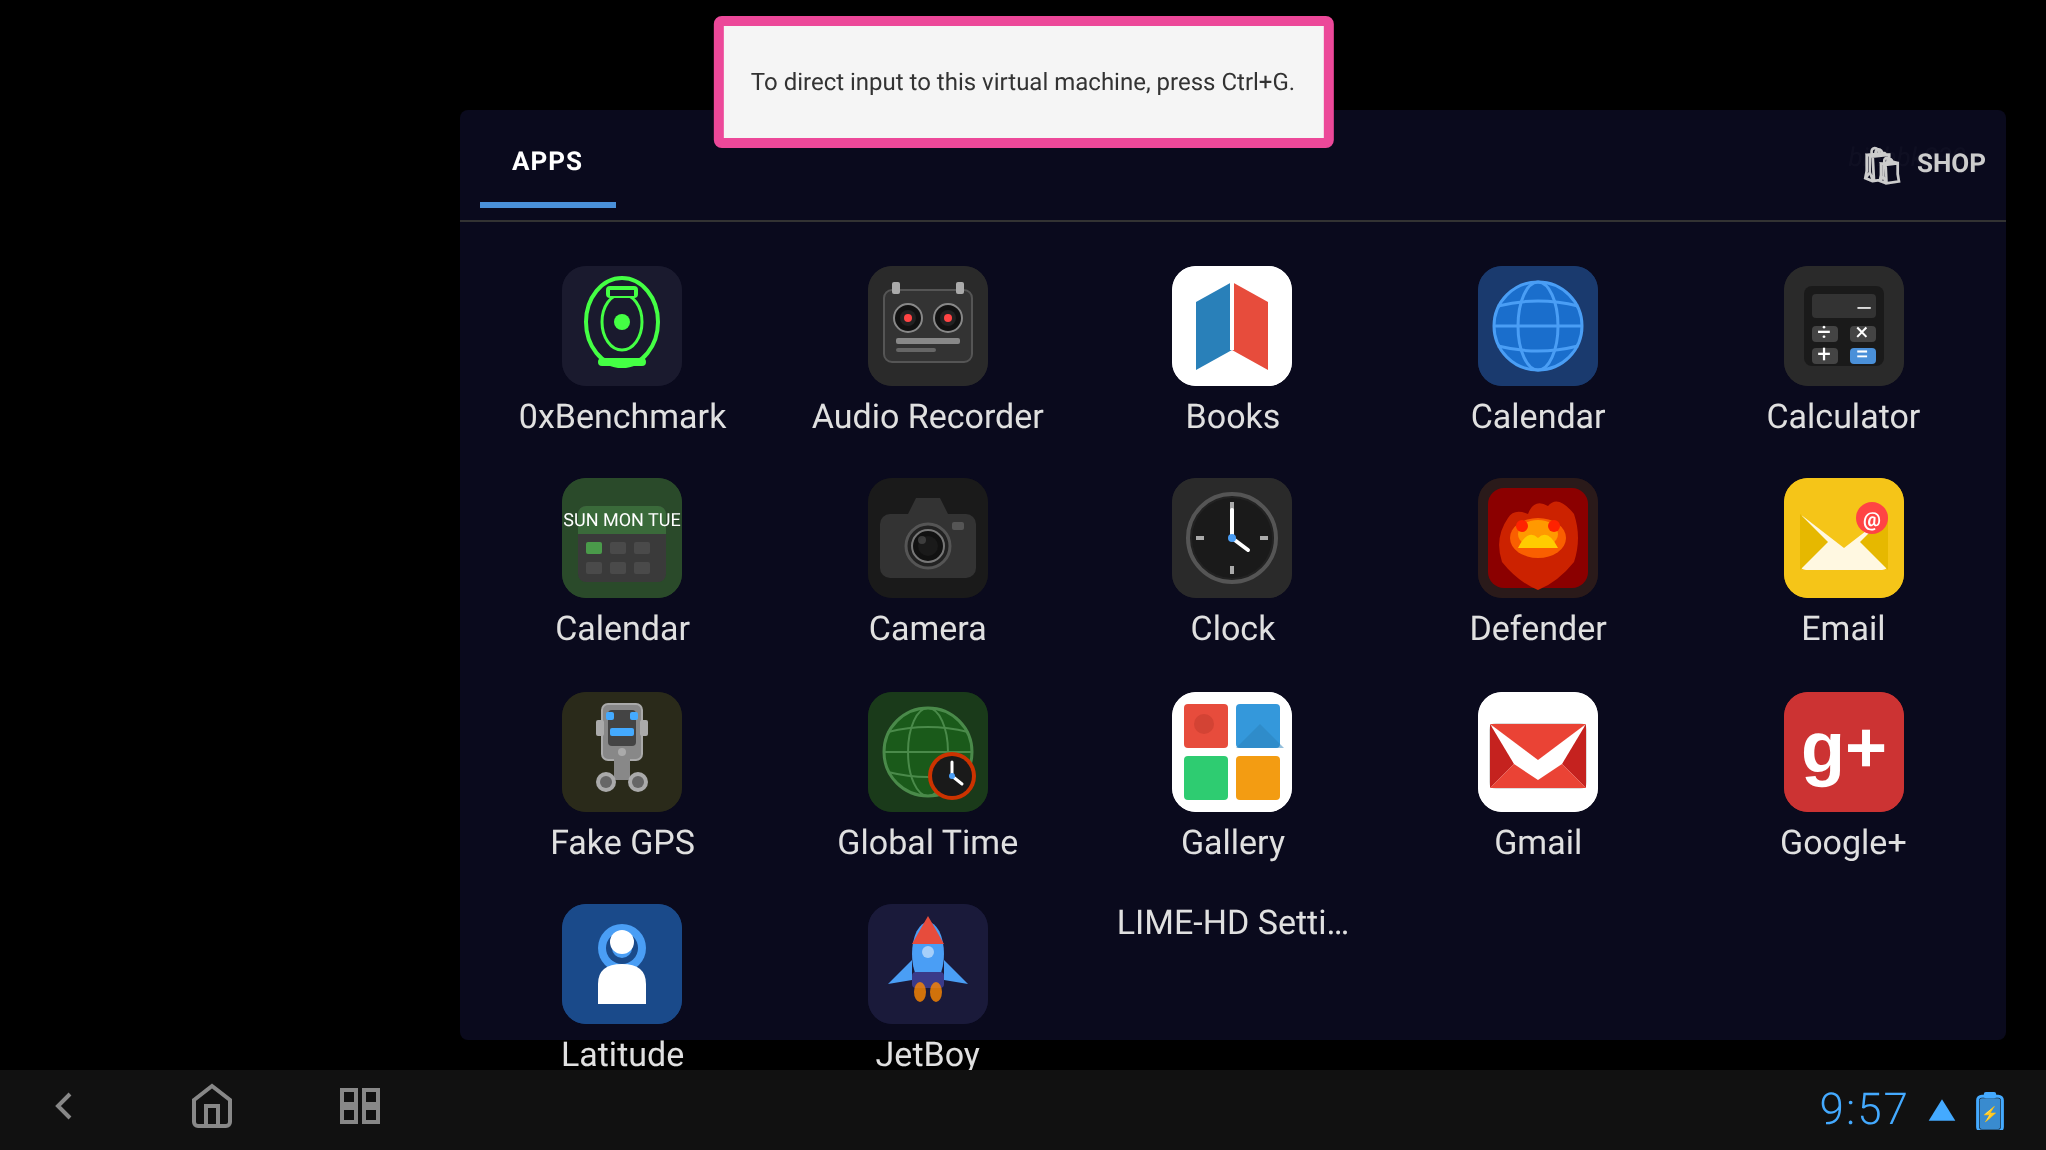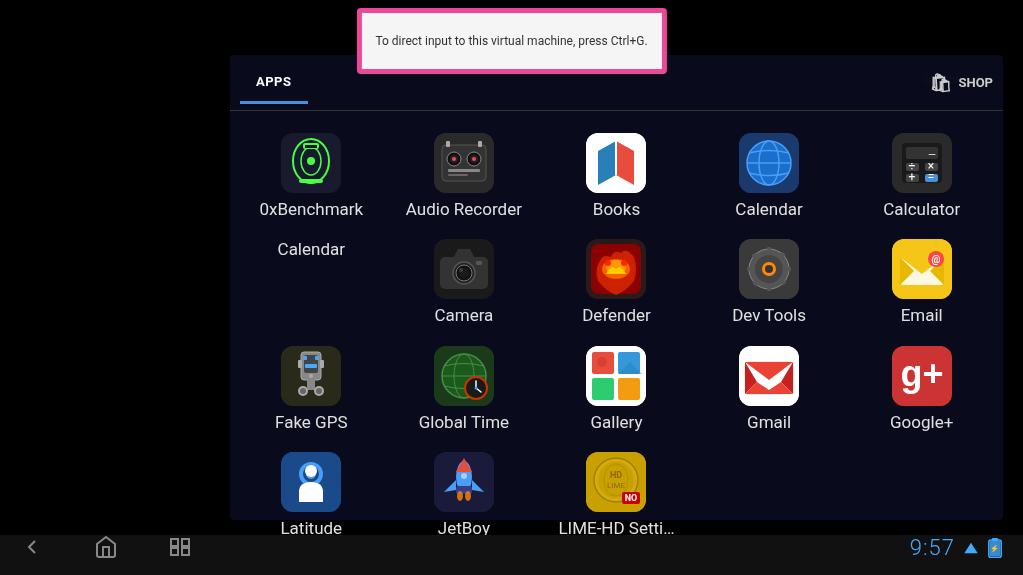--- a/index.html
+++ b/index.html
@@ -294,6 +294,21 @@
     </div>
 
     <div class="app-item">
+      <div class="app-icon icon-calendar">
+        <svg viewBox="0 0 60 60" xmlns="http://www.w3.org/2000/svg">
+          <rect width="60" height="60" fill="#2a4a2a" rx="12"></rect>
+          <rect x="8" y="14" width="44" height="38" rx="4" fill="#3a3a3a"></rect>
+          <rect x="8" y="14" width="44" height="14" rx="4" fill="#3a6a3a"></rect>
+          <rect x="8" y="22" width="44" height="6" fill="#3a6a3a"></rect>
+          <text x="30" y="24" fill="#fff" font-size="9" text-anchor="middle">SUN MON TUE</text>
+          <rect x="12" y="32" width="8" height="6" rx="1" fill="#4a9a4a"></rect>
+          <rect x="24" y="32" width="8" height="6" rx="1" fill="#4a4a4a"></rect>
+          <rect x="36" y="32" width="8" height="6" rx="1" fill="#4a4a4a"></rect>
+          <rect x="12" y="42" width="8" height="6" rx="1" fill="#4a4a4a"></rect>
+          <rect x="24" y="42" width="8" height="6" rx="1" fill="#4a4a4a"></rect>
+          <rect x="36" y="42" width="8" height="6" rx="1" fill="#4a4a4a"></rect>
+        </svg>
+      </div>
       <span class="app-label">Calendar</span>
     </div>
 

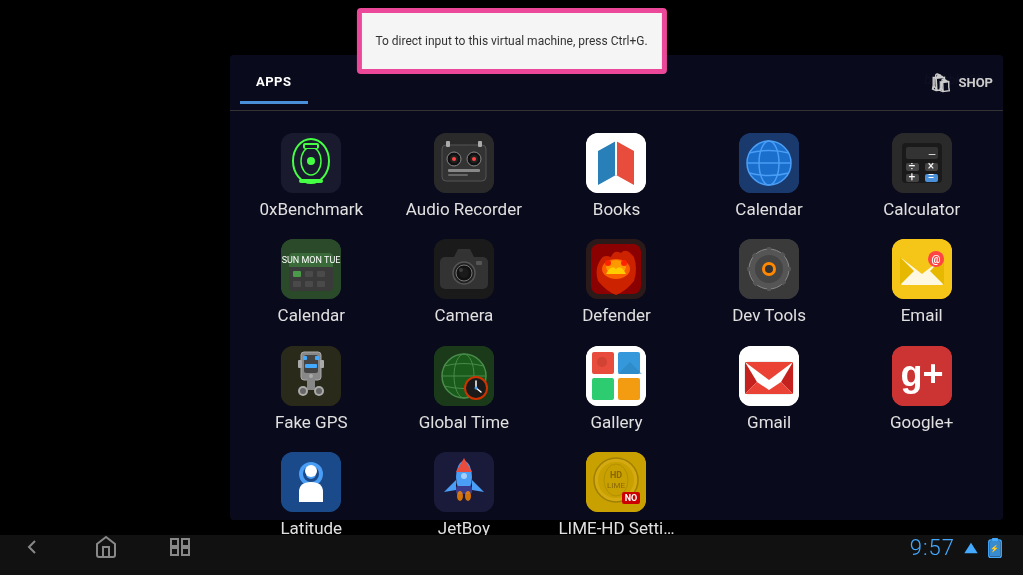--- a/index.html
+++ b/index.html
@@ -328,6 +328,23 @@
       <span class="app-label">Camera</span>
     </div>
 
+    <div class="app-item">
+      <div class="app-icon icon-clock">
+        <svg viewBox="0 0 60 60" xmlns="http://www.w3.org/2000/svg">
+          <rect width="60" height="60" fill="#2a2a2a" rx="12"></rect>
+          <circle cx="30" cy="30" r="22" fill="#222" stroke="#555" stroke-width="2"></circle>
+          <circle cx="30" cy="30" r="20" fill="#1a1a1a"></circle>
+          <line x1="30" y1="12" x2="30" y2="16" stroke="#aaa" stroke-width="2"></line>
+          <line x1="30" y1="44" x2="30" y2="48" stroke="#aaa" stroke-width="2"></line>
+          <line x1="12" y1="30" x2="16" y2="30" stroke="#aaa" stroke-width="2"></line>
+          <line x1="44" y1="30" x2="48" y2="30" stroke="#aaa" stroke-width="2"></line>
+          <line x1="30" y1="30" x2="30" y2="16" stroke="#fff" stroke-width="2" stroke-linecap="round"></line>
+          <line x1="30" y1="30" x2="38" y2="36" stroke="#fff" stroke-width="2" stroke-linecap="round"></line>
+          <circle cx="30" cy="30" r="2" fill="#4a9ef5"></circle>
+        </svg>
+      </div>
+      <span class="app-label">Clock</span>
+    </div>
 
     <div class="app-item">
       <div class="app-icon icon-defender">

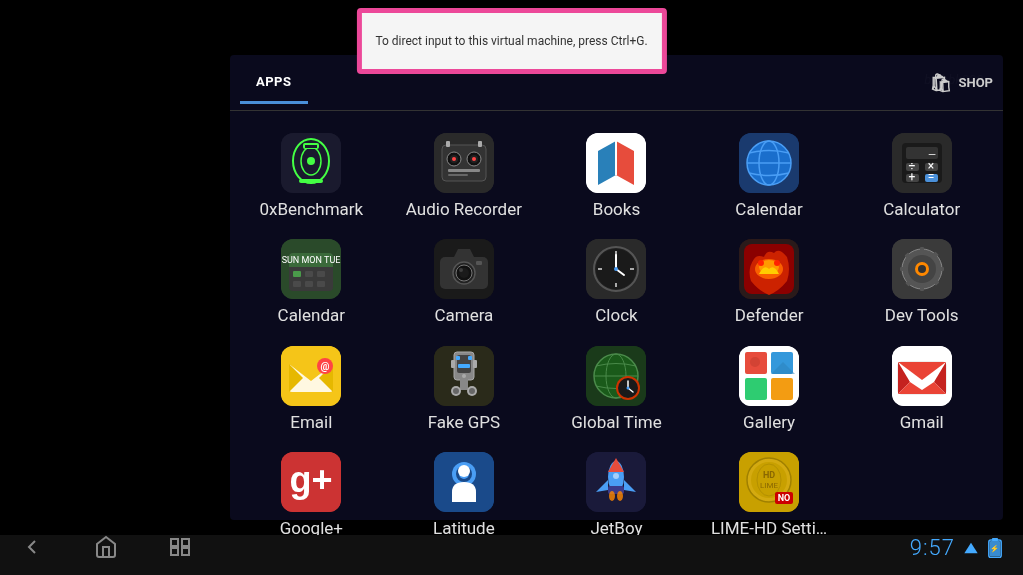--- a/index.html
+++ b/index.html
@@ -362,27 +362,6 @@
       <span class="app-label">Defender</span>
     </div>
 
-    <div class="app-item">
-      <div class="app-icon icon-devtools">
-        <svg viewBox="0 0 60 60" xmlns="http://www.w3.org/2000/svg">
-          <rect width="60" height="60" fill="#3a3a3a" rx="12"></rect>
-          <circle cx="30" cy="30" r="20" fill="#555" stroke="#888" stroke-width="1"></circle>
-          <circle cx="30" cy="30" r="14" fill="#444"></circle>
-          <circle cx="30" cy="30" r="7" fill="#ff8800"></circle>
-          <circle cx="30" cy="30" r="4" fill="#333"></circle>
-
-          <rect x="28" y="8" width="4" height="7" rx="1" fill="#555"></rect>
-          <rect x="28" y="45" width="4" height="7" rx="1" fill="#555"></rect>
-          <rect x="8" y="28" width="7" height="4" rx="1" fill="#555"></rect>
-          <rect x="45" y="28" width="7" height="4" rx="1" fill="#555"></rect>
-          <rect x="14" y="14" width="5" height="5" rx="1" fill="#555" transform="rotate(45 16 16)"></rect>
-          <rect x="41" y="14" width="5" height="5" rx="1" fill="#555" transform="rotate(45 44 16)"></rect>
-          <rect x="14" y="41" width="5" height="5" rx="1" fill="#555" transform="rotate(45 16 44)"></rect>
-          <rect x="41" y="41" width="5" height="5" rx="1" fill="#555" transform="rotate(45 44 44)"></rect>
-        </svg>
-      </div>
-      <span class="app-label">Dev Tools</span>
-    </div>
 
 
     <div class="app-item">

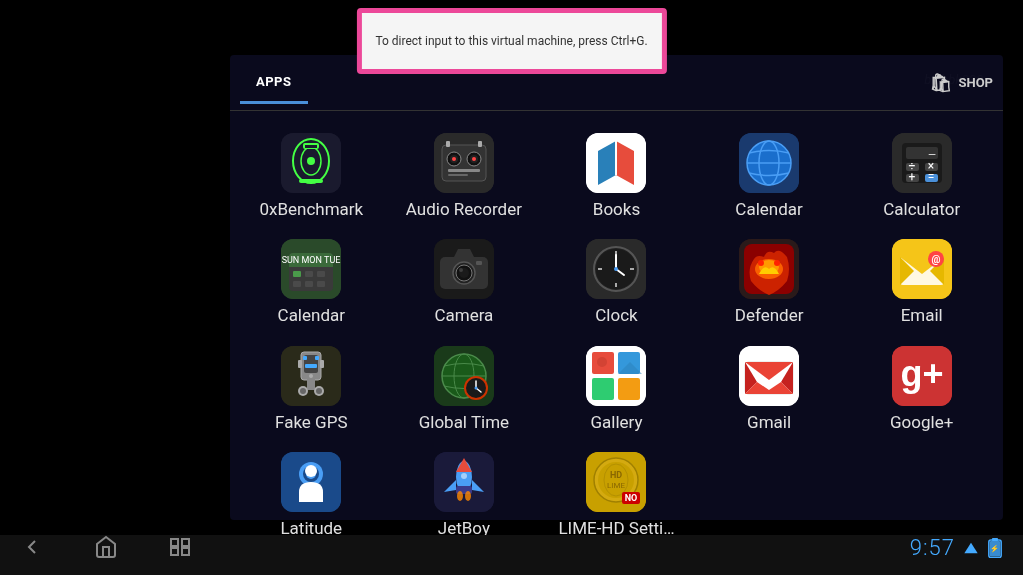--- a/index.html
+++ b/index.html
@@ -500,20 +500,6 @@
     </div>
 
     <div class="app-item">
-      <div class="app-icon icon-lime">
-        <svg viewBox="0 0 60 60" xmlns="http://www.w3.org/2000/svg">
-          <rect width="60" height="60" fill="#c8a000" rx="12"></rect>
-          <circle cx="30" cy="28" r="22" fill="#d4aa10" stroke="#a08000" stroke-width="1.5"></circle>
-          <circle cx="30" cy="28" r="18" fill="#c8a000"></circle>
-
-          <ellipse cx="30" cy="28" rx="12" ry="16" fill="none" stroke="#a08000" stroke-width="1" opacity="0.5"></ellipse>
-          <text x="30" y="26" fill="#8a6800" font-size="9" text-anchor="middle" font-weight="bold">HD</text>
-          <text x="30" y="36" fill="#8a6800" font-size="8" text-anchor="middle">LIME</text>
-
-          <rect x="36" y="40" width="18" height="12" rx="2" fill="#cc0000"></rect>
-          <text x="45" y="49" fill="#fff" font-size="9" text-anchor="middle" font-weight="bold">NO</text>
-        </svg>
-      </div>
       <span class="app-label">LIME-HD Setti…</span>
     </div>
 

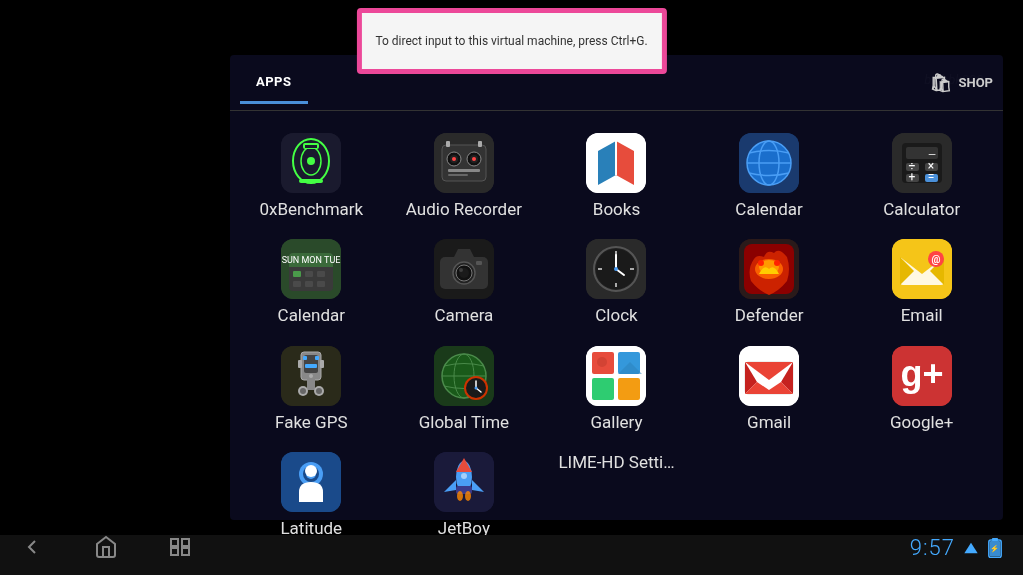--- a/index.html
+++ b/index.html
@@ -134,7 +134,7 @@
       height: 40px;
       background: #111;
       display: flex;
-      align-items: flex-start;
+      align-items: center;
       justify-content: space-between;
       padding: 0 20px;
     }

